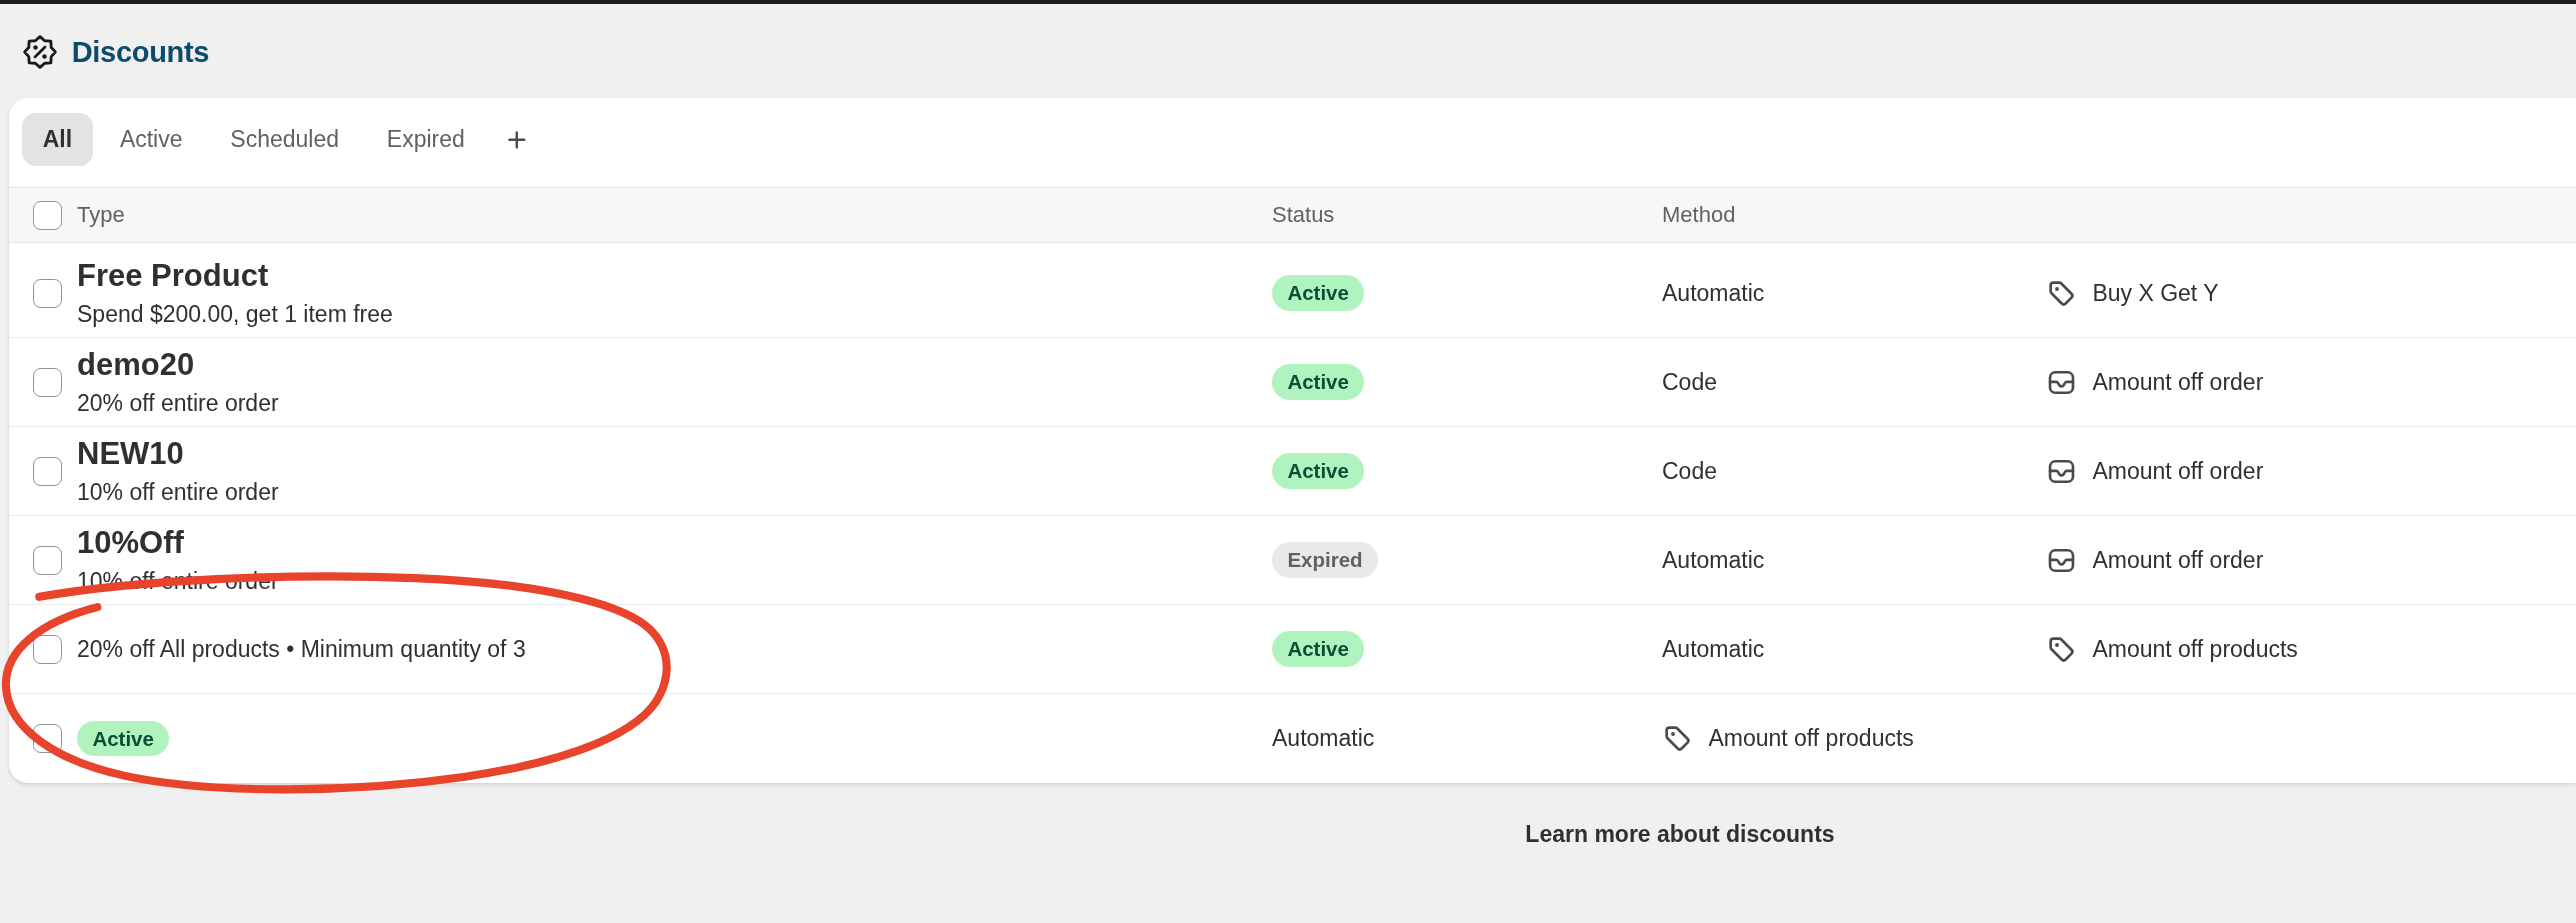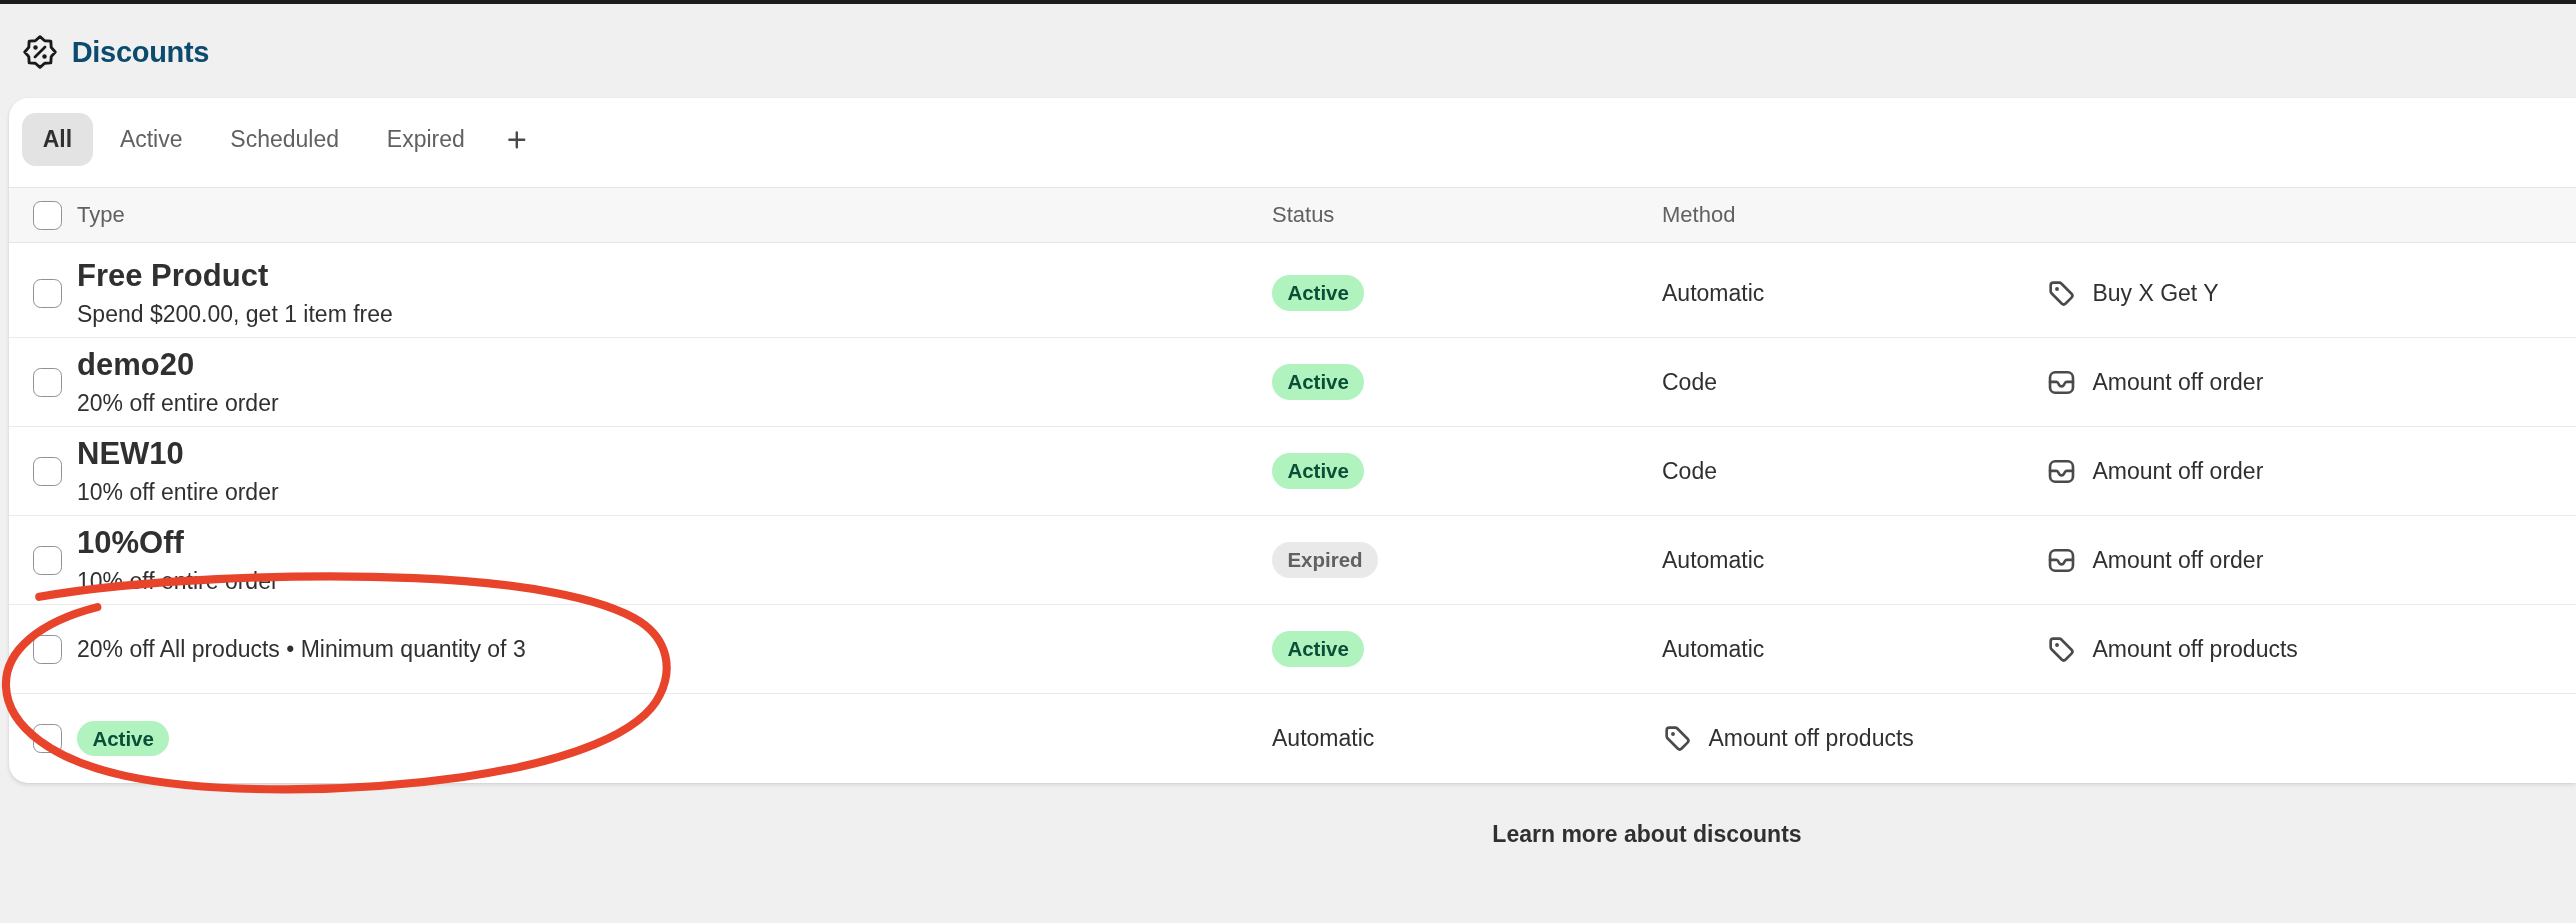--- a/index.html
+++ b/index.html
@@ -74,7 +74,7 @@
   .type-cell{display:flex;align-items:center;gap:15.4px;font-size:23px;color:var(--text-primary);}
   .type-cell svg{flex:none;display:block;}
   .footer-link{
-    position:absolute;top:821px;left:1374px;width:546px;text-align:center;
+    position:absolute;top:821px;left:1407px;width:546px;text-align:center;
     font-size:23px;font-weight:700;color:var(--text-primary);cursor:pointer;
   }
   .annotation-overlay{position:absolute;inset:0;pointer-events:none;}

